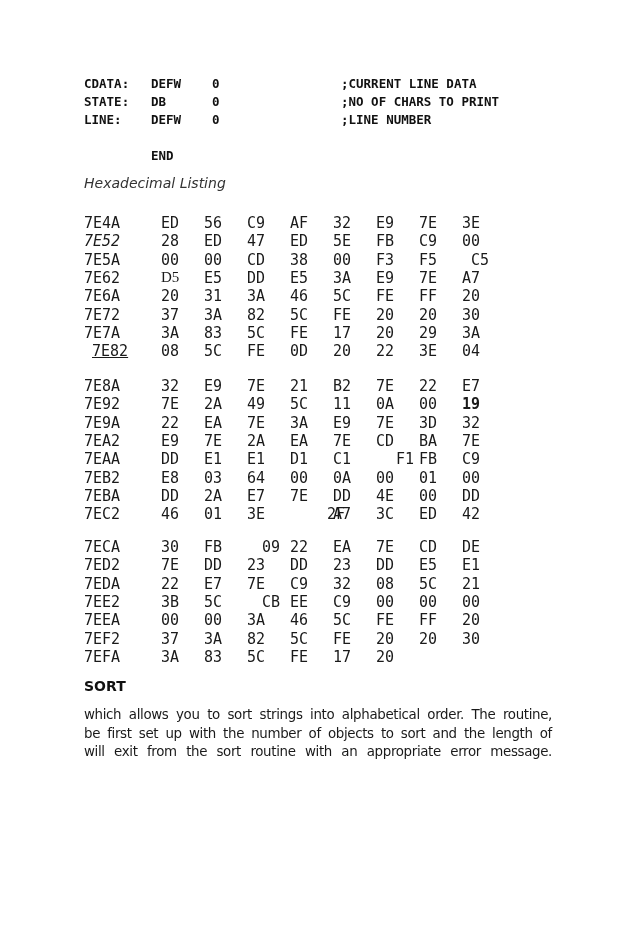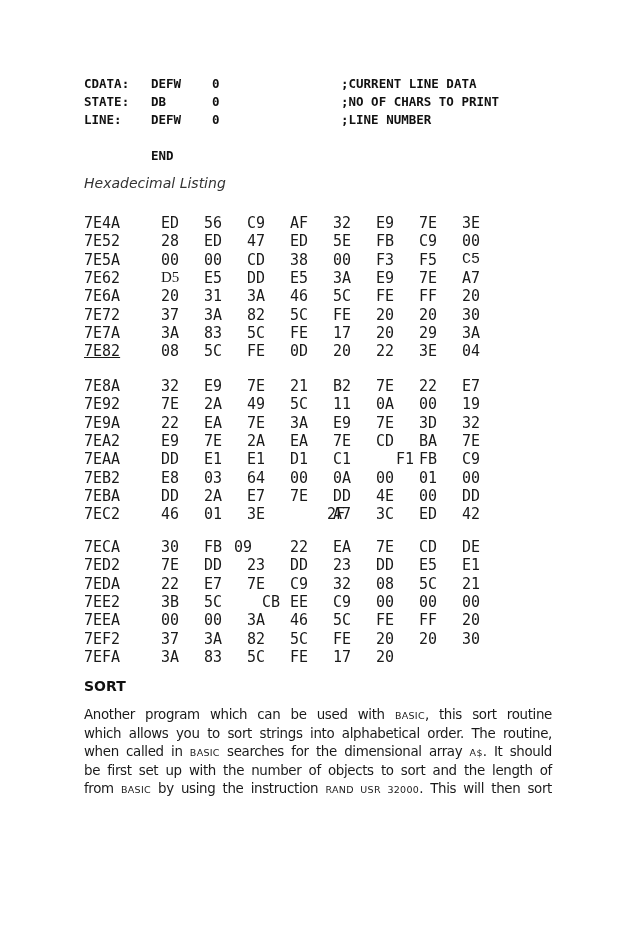--- a/index.html
+++ b/index.html
@@ -63,7 +63,7 @@
         <span style="left: 378px;">3E</span>
       </div>
       <div class="hex-row" style="top: 232.3px;">
-        <span style="left: 0px;">7E52</span>
+        <span style="left: 0px; font-style: italic;">7E52</span>
         <span style="left: 77px;">28</span>
         <span style="left: 120px;">ED</span>
         <span style="left: 163px;">47</span>

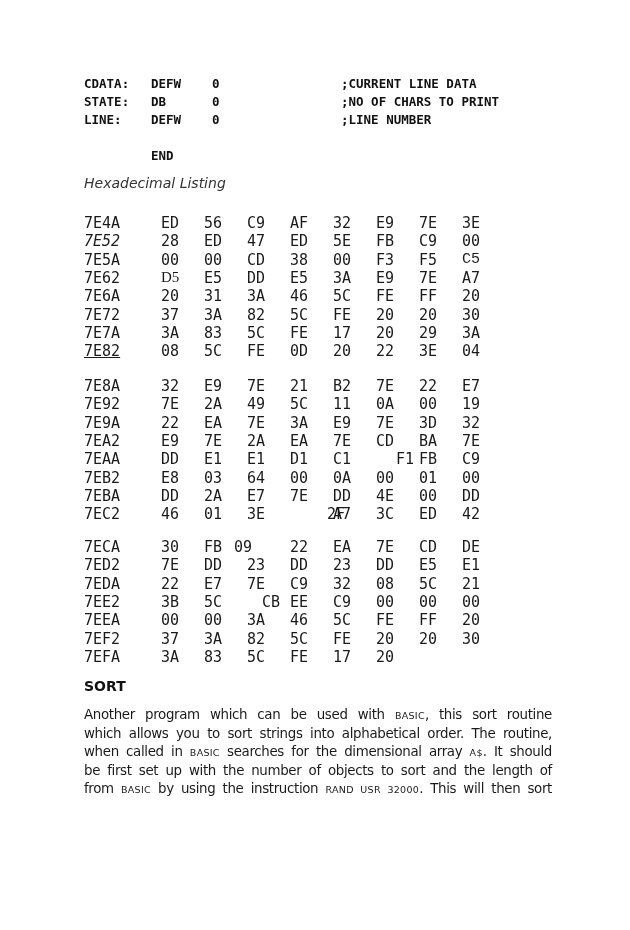--- a/index.html
+++ b/index.html
@@ -82,7 +82,7 @@
         <span style="left: 249px;">00</span>
         <span style="left: 292px;">F3</span>
         <span style="left: 335px;">F5</span>
-        <span style="left: 378px; font-family: Liberation Mono, monospace;">C5</span>
+        <span style="left: 387px;">C5</span>
       </div>
       <div class="hex-row" style="top: 268.9px;">
         <span style="left: 0px;">7E62</span>

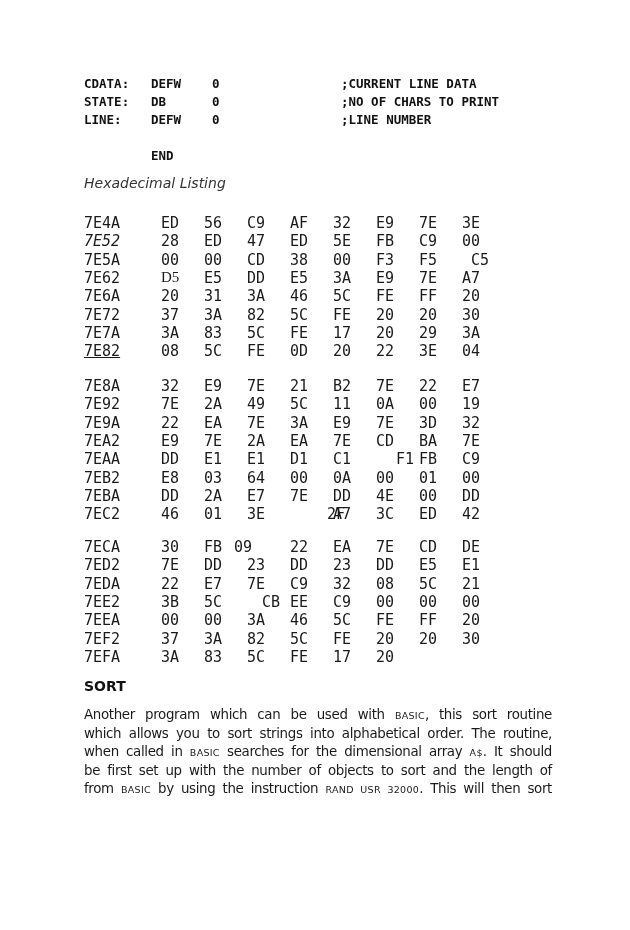--- a/index.html
+++ b/index.html
@@ -129,7 +129,7 @@
         <span style="left: 378px;">3A</span>
       </div>
       <div class="hex-row" style="top: 342.1px;">
-        <span style="left: 0px; text-decoration: underline;">7E82</span>
+        <span style="left: 8px; text-decoration: underline;">7E82</span>
         <span style="left: 77px;">08</span>
         <span style="left: 120px;">5C</span>
         <span style="left: 163px;">FE</span>

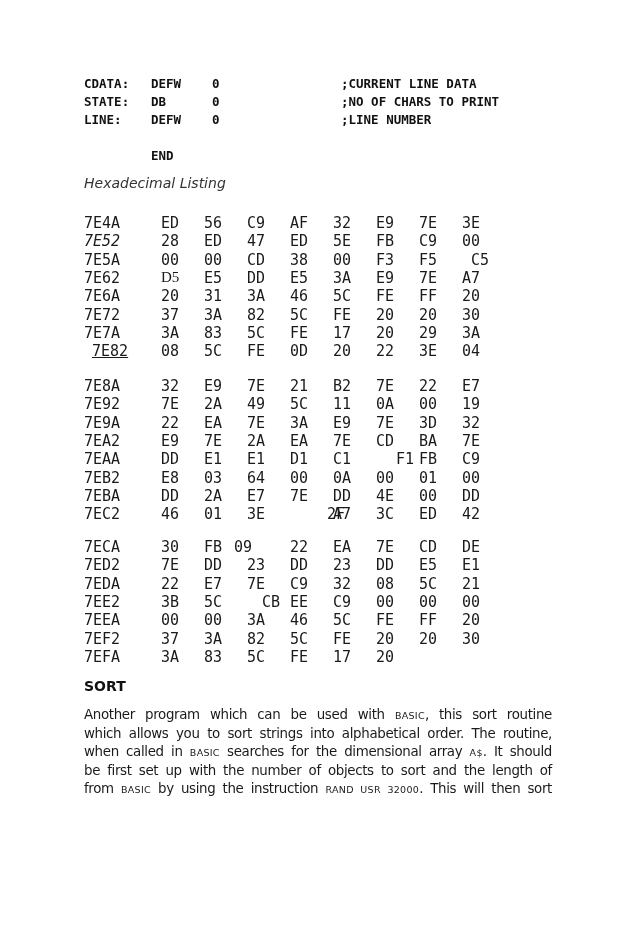--- a/index.html
+++ b/index.html
@@ -159,7 +159,7 @@
         <span style="left: 249px;">11</span>
         <span style="left: 292px;">0A</span>
         <span style="left: 335px;">00</span>
-        <span style="left: 378px;">19</span>
+        <span style="left: 378px; font-weight: bold;">19</span>
       </div>
       <div class="hex-row" style="top: 413.6px;">
         <span style="left: 0px;">7E9A</span>

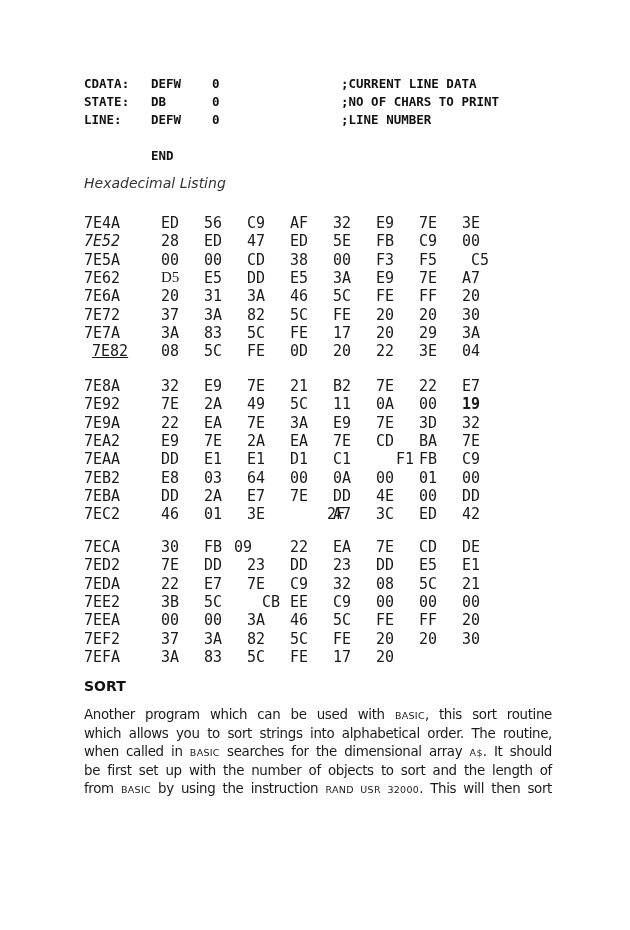--- a/index.html
+++ b/index.html
@@ -231,7 +231,7 @@
         <span style="left: 0px;">7ECA</span>
         <span style="left: 77px;">30</span>
         <span style="left: 120px;">FB</span>
-        <span style="left: 150px;">09</span>
+        <span style="left: 178px;">09</span>
         <span style="left: 206px;">22</span>
         <span style="left: 249px;">EA</span>
         <span style="left: 292px;">7E</span>

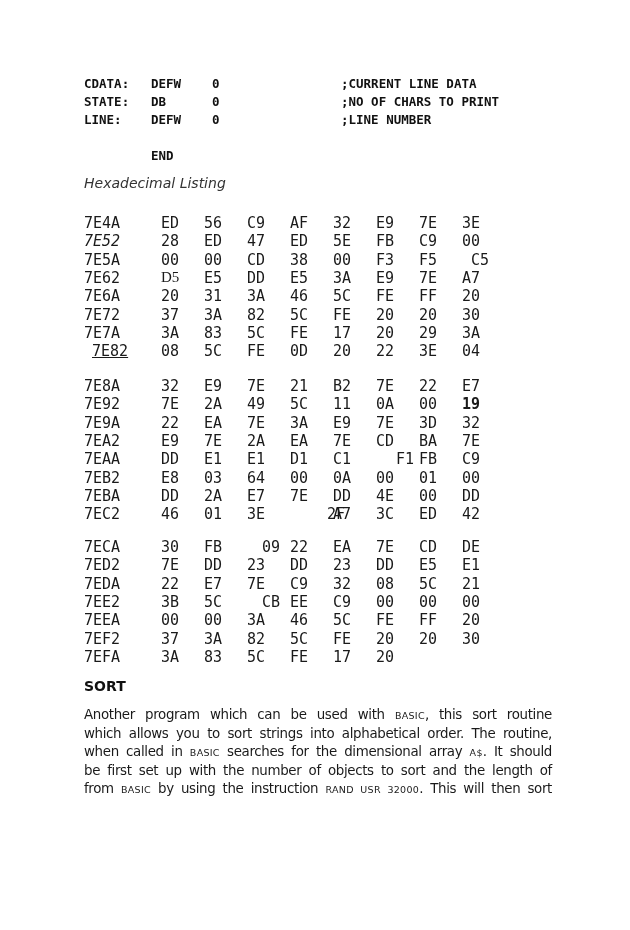--- a/index.html
+++ b/index.html
@@ -307,7 +307,6 @@
   <div class="section-title">SORT</div>
 
   <div class="para" id="para">
-      <span class="line"><span>Another program which can be used with </span><span class="sc">BASIC</span><span>, this sort routine</span></span>
       <span class="line"><span>which allows you to sort strings into alphabetical order. The routine,</span></span>
       <span class="line"><span>when called in </span><span class="sc">BASIC</span><span> searches for the dimensional array </span><span class="sc">A$</span><span>. It should</span></span>
       <span class="line"><span>be first set up with the number of objects to sort and the length of</span></span>

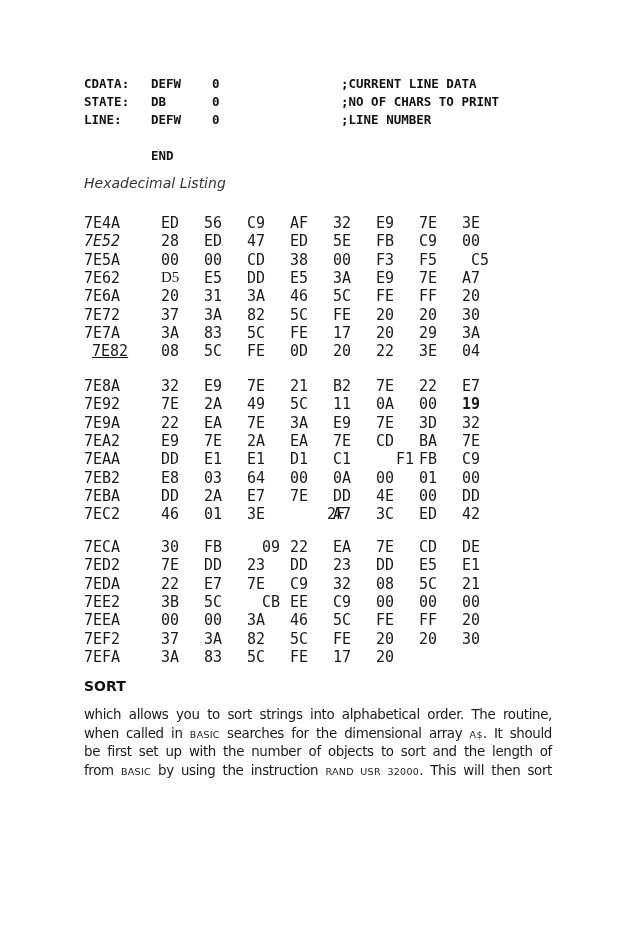--- a/index.html
+++ b/index.html
@@ -308,7 +308,6 @@
 
   <div class="para" id="para">
       <span class="line"><span>which allows you to sort strings into alphabetical order. The routine,</span></span>
-      <span class="line"><span>when called in </span><span class="sc">BASIC</span><span> searches for the dimensional array </span><span class="sc">A$</span><span>. It should</span></span>
       <span class="line"><span>be first set up with the number of objects to sort and the length of</span></span>
       <span class="line"><span>from </span><span class="sc">BASIC</span><span> by using the instruction </span><span class="sc">RAND USR 32000</span><span>. This will then sort</span></span>
     </div>

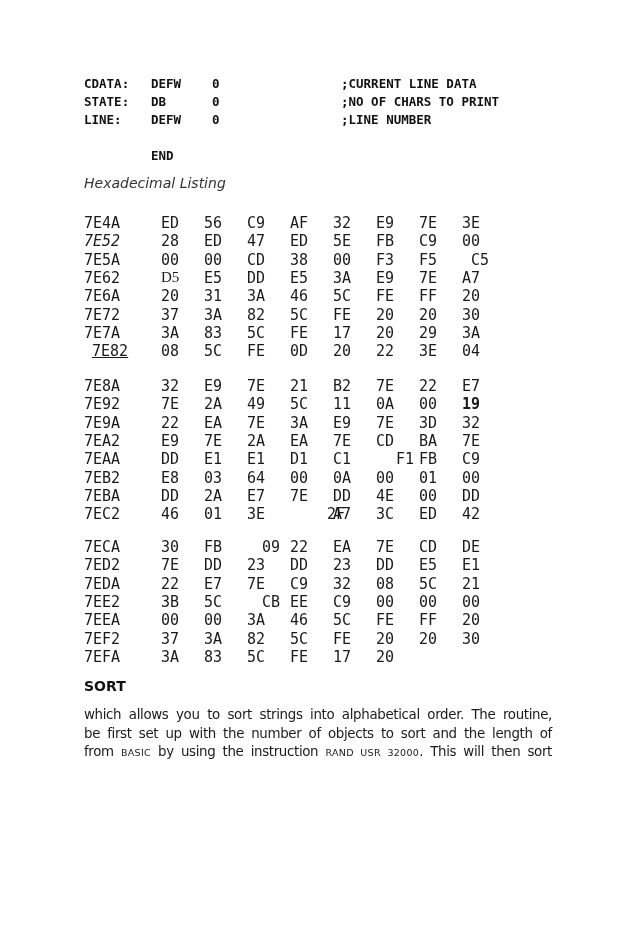--- a/index.html
+++ b/index.html
@@ -309,6 +309,7 @@
   <div class="para" id="para">
       <span class="line"><span>which allows you to sort strings into alphabetical order. The routine,</span></span>
       <span class="line"><span>be first set up with the number of objects to sort and the length of</span></span>
+      <span class="line"><span>will exit from the sort routine with an appropriate error message.</span></span>
       <span class="line"><span>from </span><span class="sc">BASIC</span><span> by using the instruction </span><span class="sc">RAND USR 32000</span><span>. This will then sort</span></span>
     </div>
 </div>

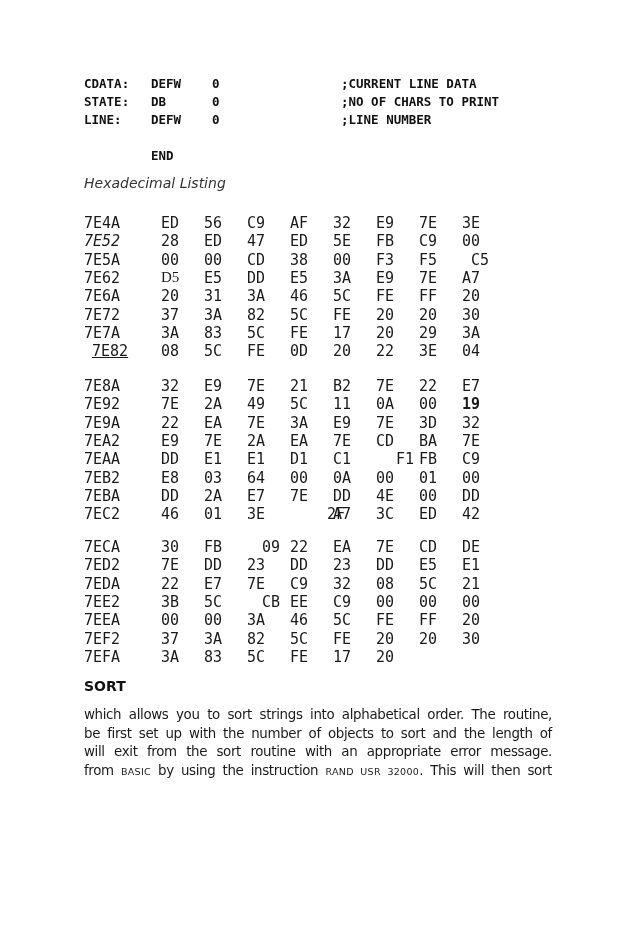--- a/index.html
+++ b/index.html
@@ -310,7 +310,6 @@
       <span class="line"><span>which allows you to sort strings into alphabetical order. The routine,</span></span>
       <span class="line"><span>be first set up with the number of objects to sort and the length of</span></span>
       <span class="line"><span>will exit from the sort routine with an appropriate error message.</span></span>
-      <span class="line"><span>from </span><span class="sc">BASIC</span><span> by using the instruction </span><span class="sc">RAND USR 32000</span><span>. This will then sort</span></span>
     </div>
 </div>
 

